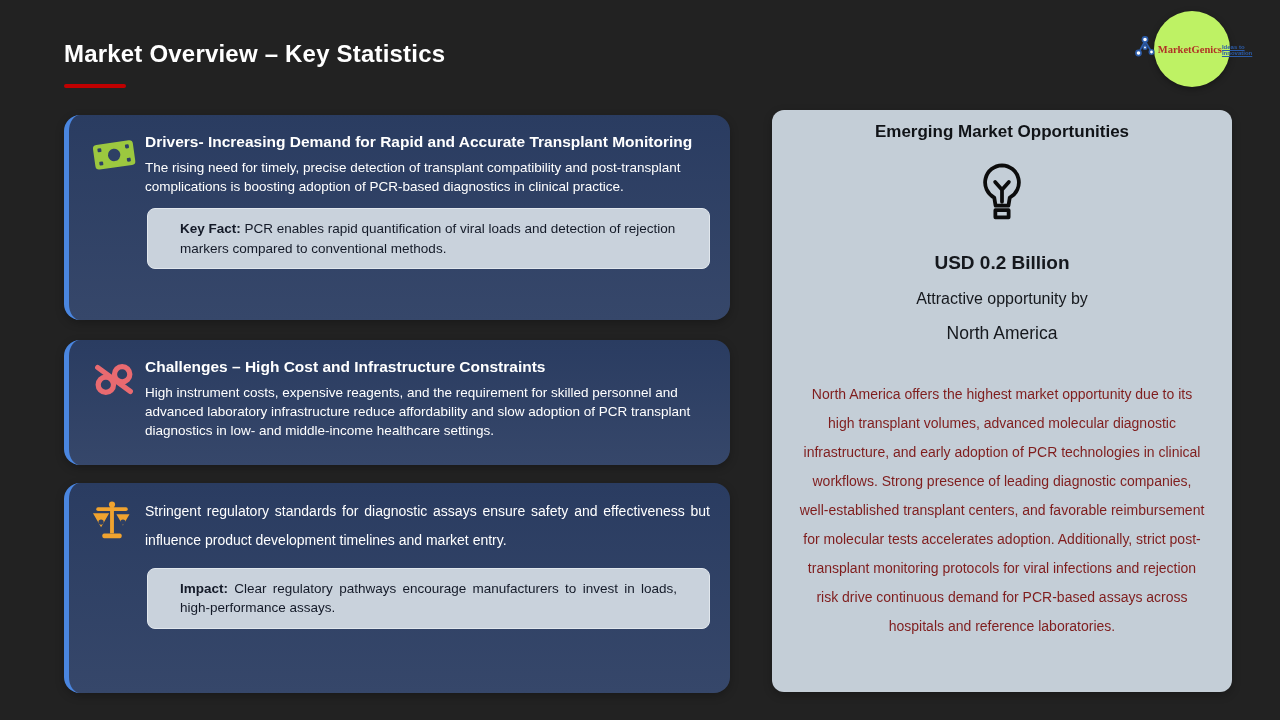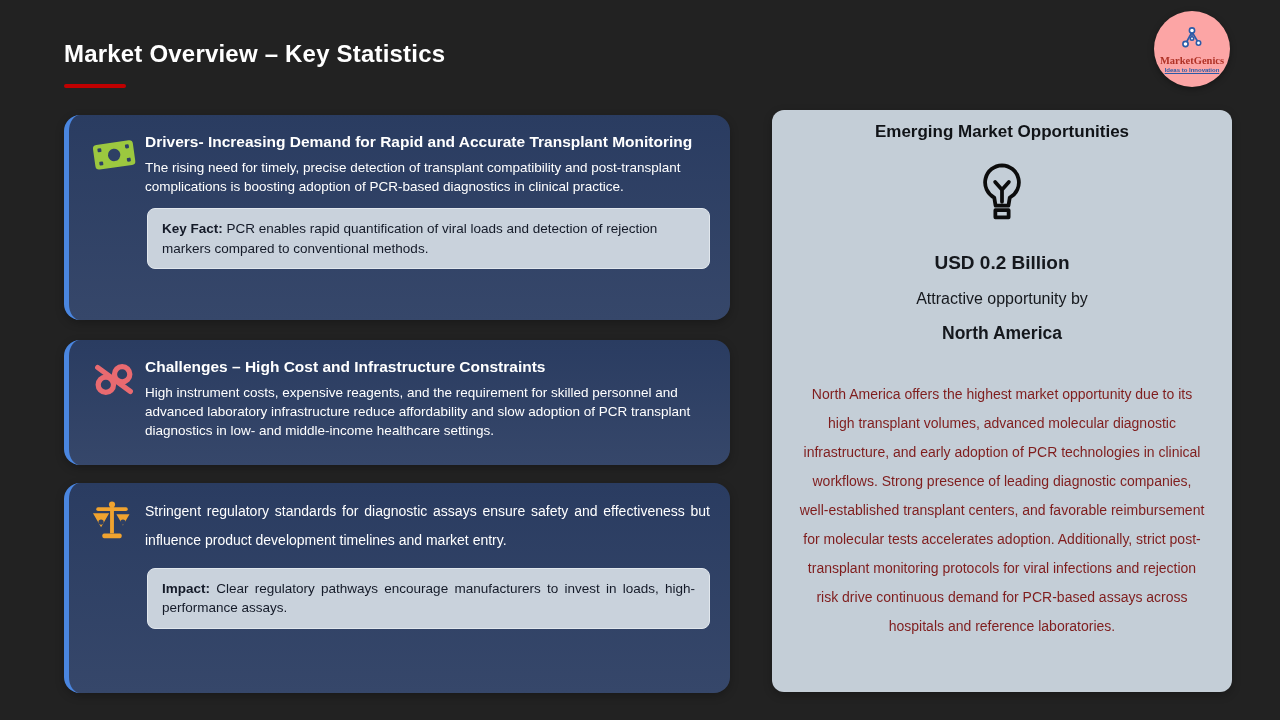--- a/index.html
+++ b/index.html
@@ -22,9 +22,9 @@
   }
   .logo-badge{
     position:absolute;left:1154px;top:11px;width:76px;height:76px;
-    background:#fca5a5;border-radius:50%;
+    background:#bef264;border-radius:50%;
     box-shadow:0 2px 6px rgba(0,0,0,.35);
-    display:flex;flex-direction:column;align-items:center;justify-content:center;
+    display:flex;align-items:center;justify-content:center;
   }
   .logo-name{font-family:"Liberation Serif","DejaVu Serif",serif;font-weight:bold;font-size:10.5px;color:#b03226;margin-top:1px;}
   .logo-tagline{font-size:6px;color:#2b5ba8;text-decoration:underline;font-weight:bold;margin-top:1px;}

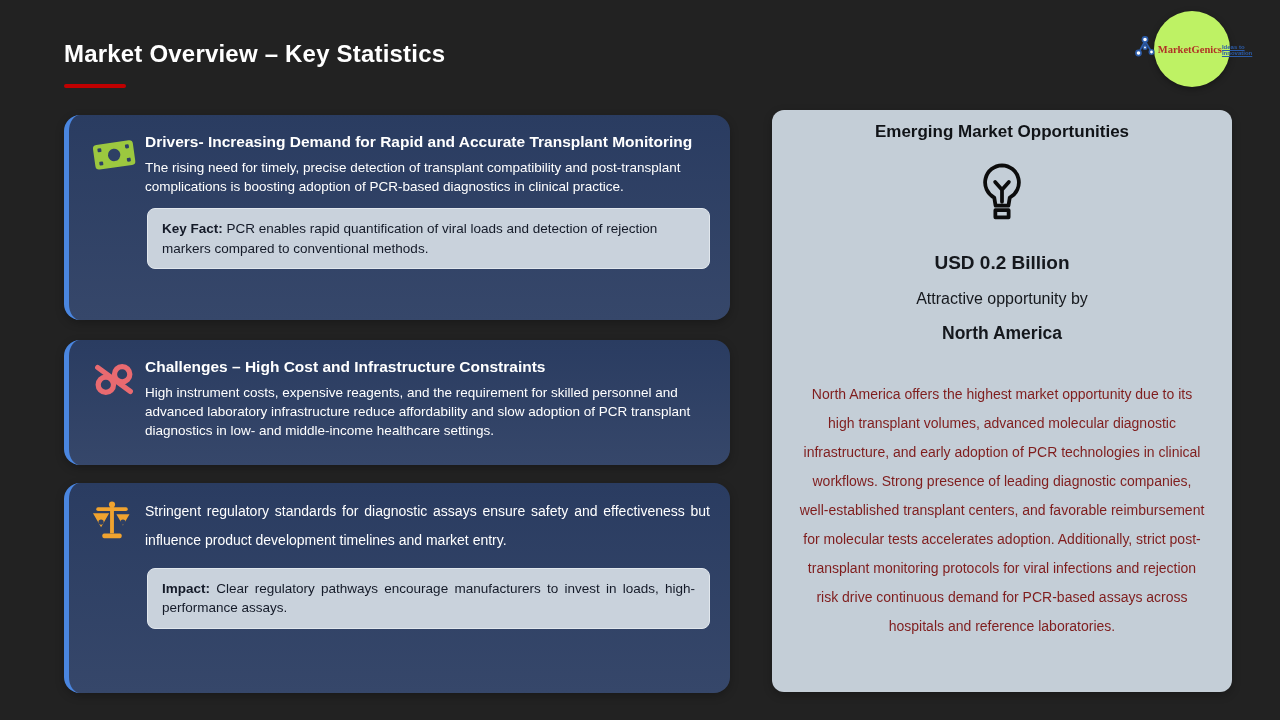--- a/index.html
+++ b/index.html
@@ -45,7 +45,7 @@
   .callout{
     background:#c9d2dc;border:1px solid #e1e7ed;border-radius:8px;
     color:#141a28;font-size:13.5px;line-height:1.45;
-    padding:10px 14px;margin:12px 0 0 2px;
+    padding:10px 32px;margin:12px 0 0 2px;
   }
   .callout.justified{text-align:justify;}
   .callout b{font-weight:bold;}

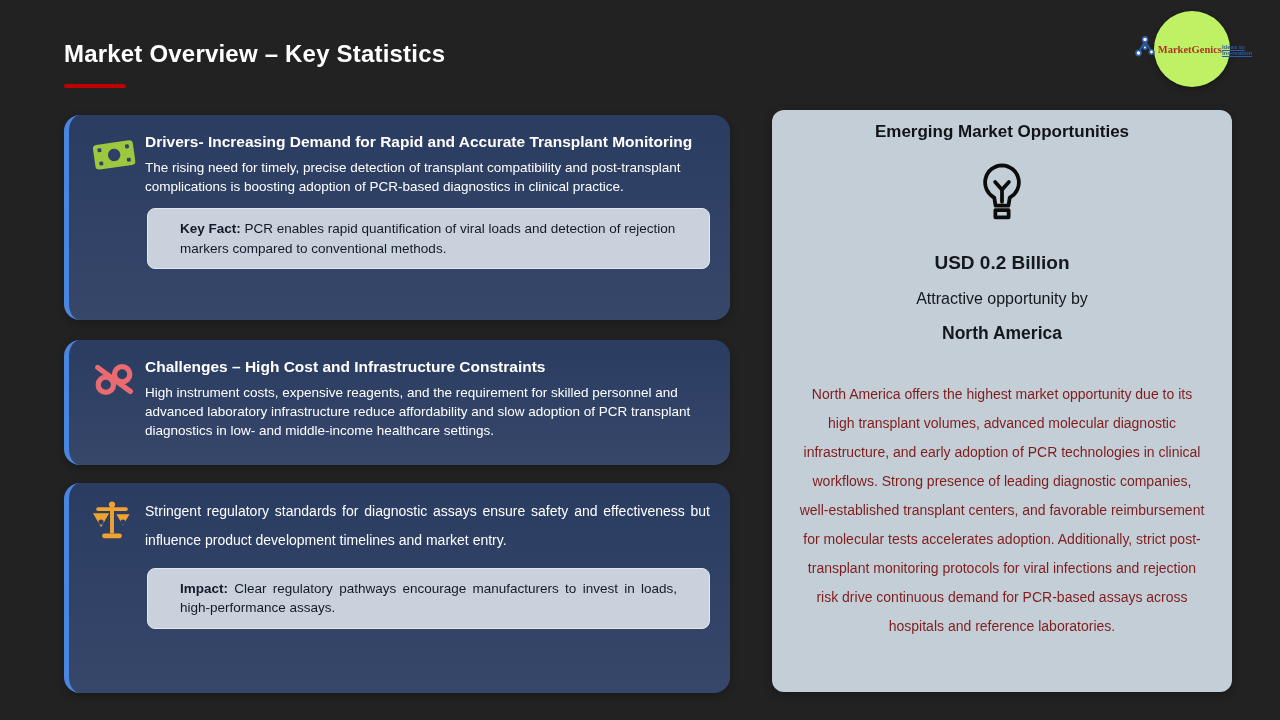--- a/index.html
+++ b/index.html
@@ -65,7 +65,7 @@
   .bulb-wrap{margin-top:20px;height:62px;}
   .panel-value{font-size:19px;font-weight:bold;margin-top:28px;}
   .panel-sub{font-size:16px;margin-top:16px;}
-  .panel-region{font-size:17.5px;font-weight:bold;margin-top:15px;}
+  .panel-region{font-size:17.5px;font-weight:normal;margin-top:15px;}
   .panel-period{font-size:14px;margin-top:16px;}
   .panel-desc{font-size:14px;line-height:2.07;margin-top:36px;color:#7f1d1d;}
 </style>

